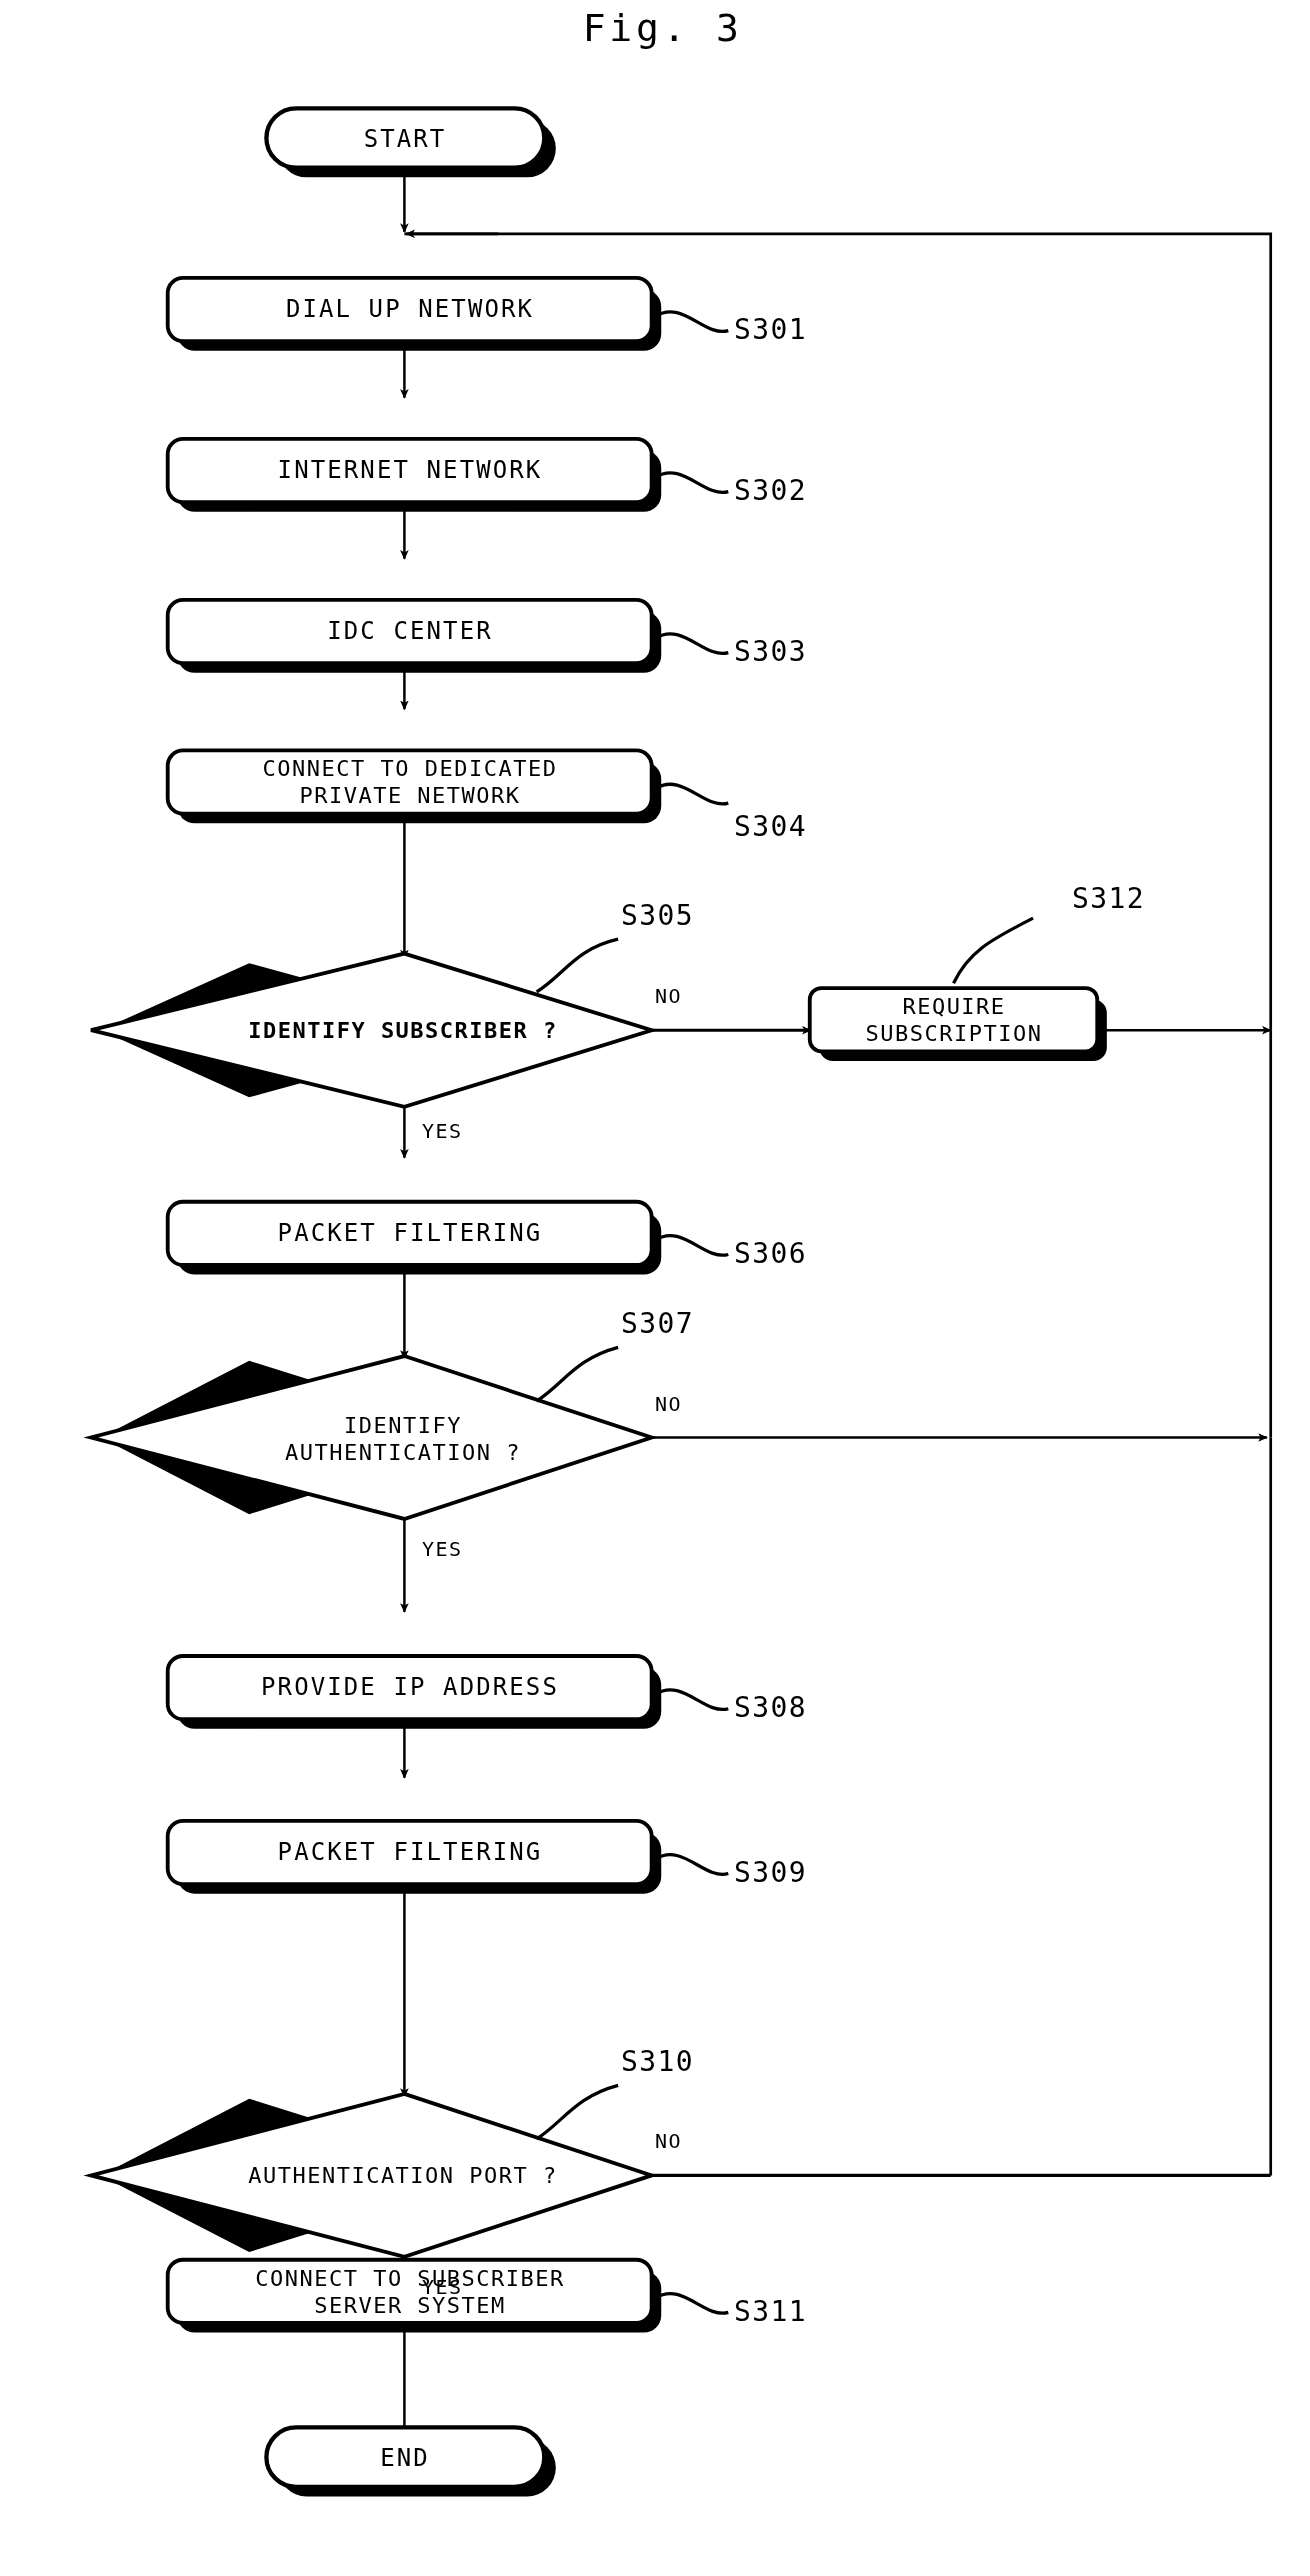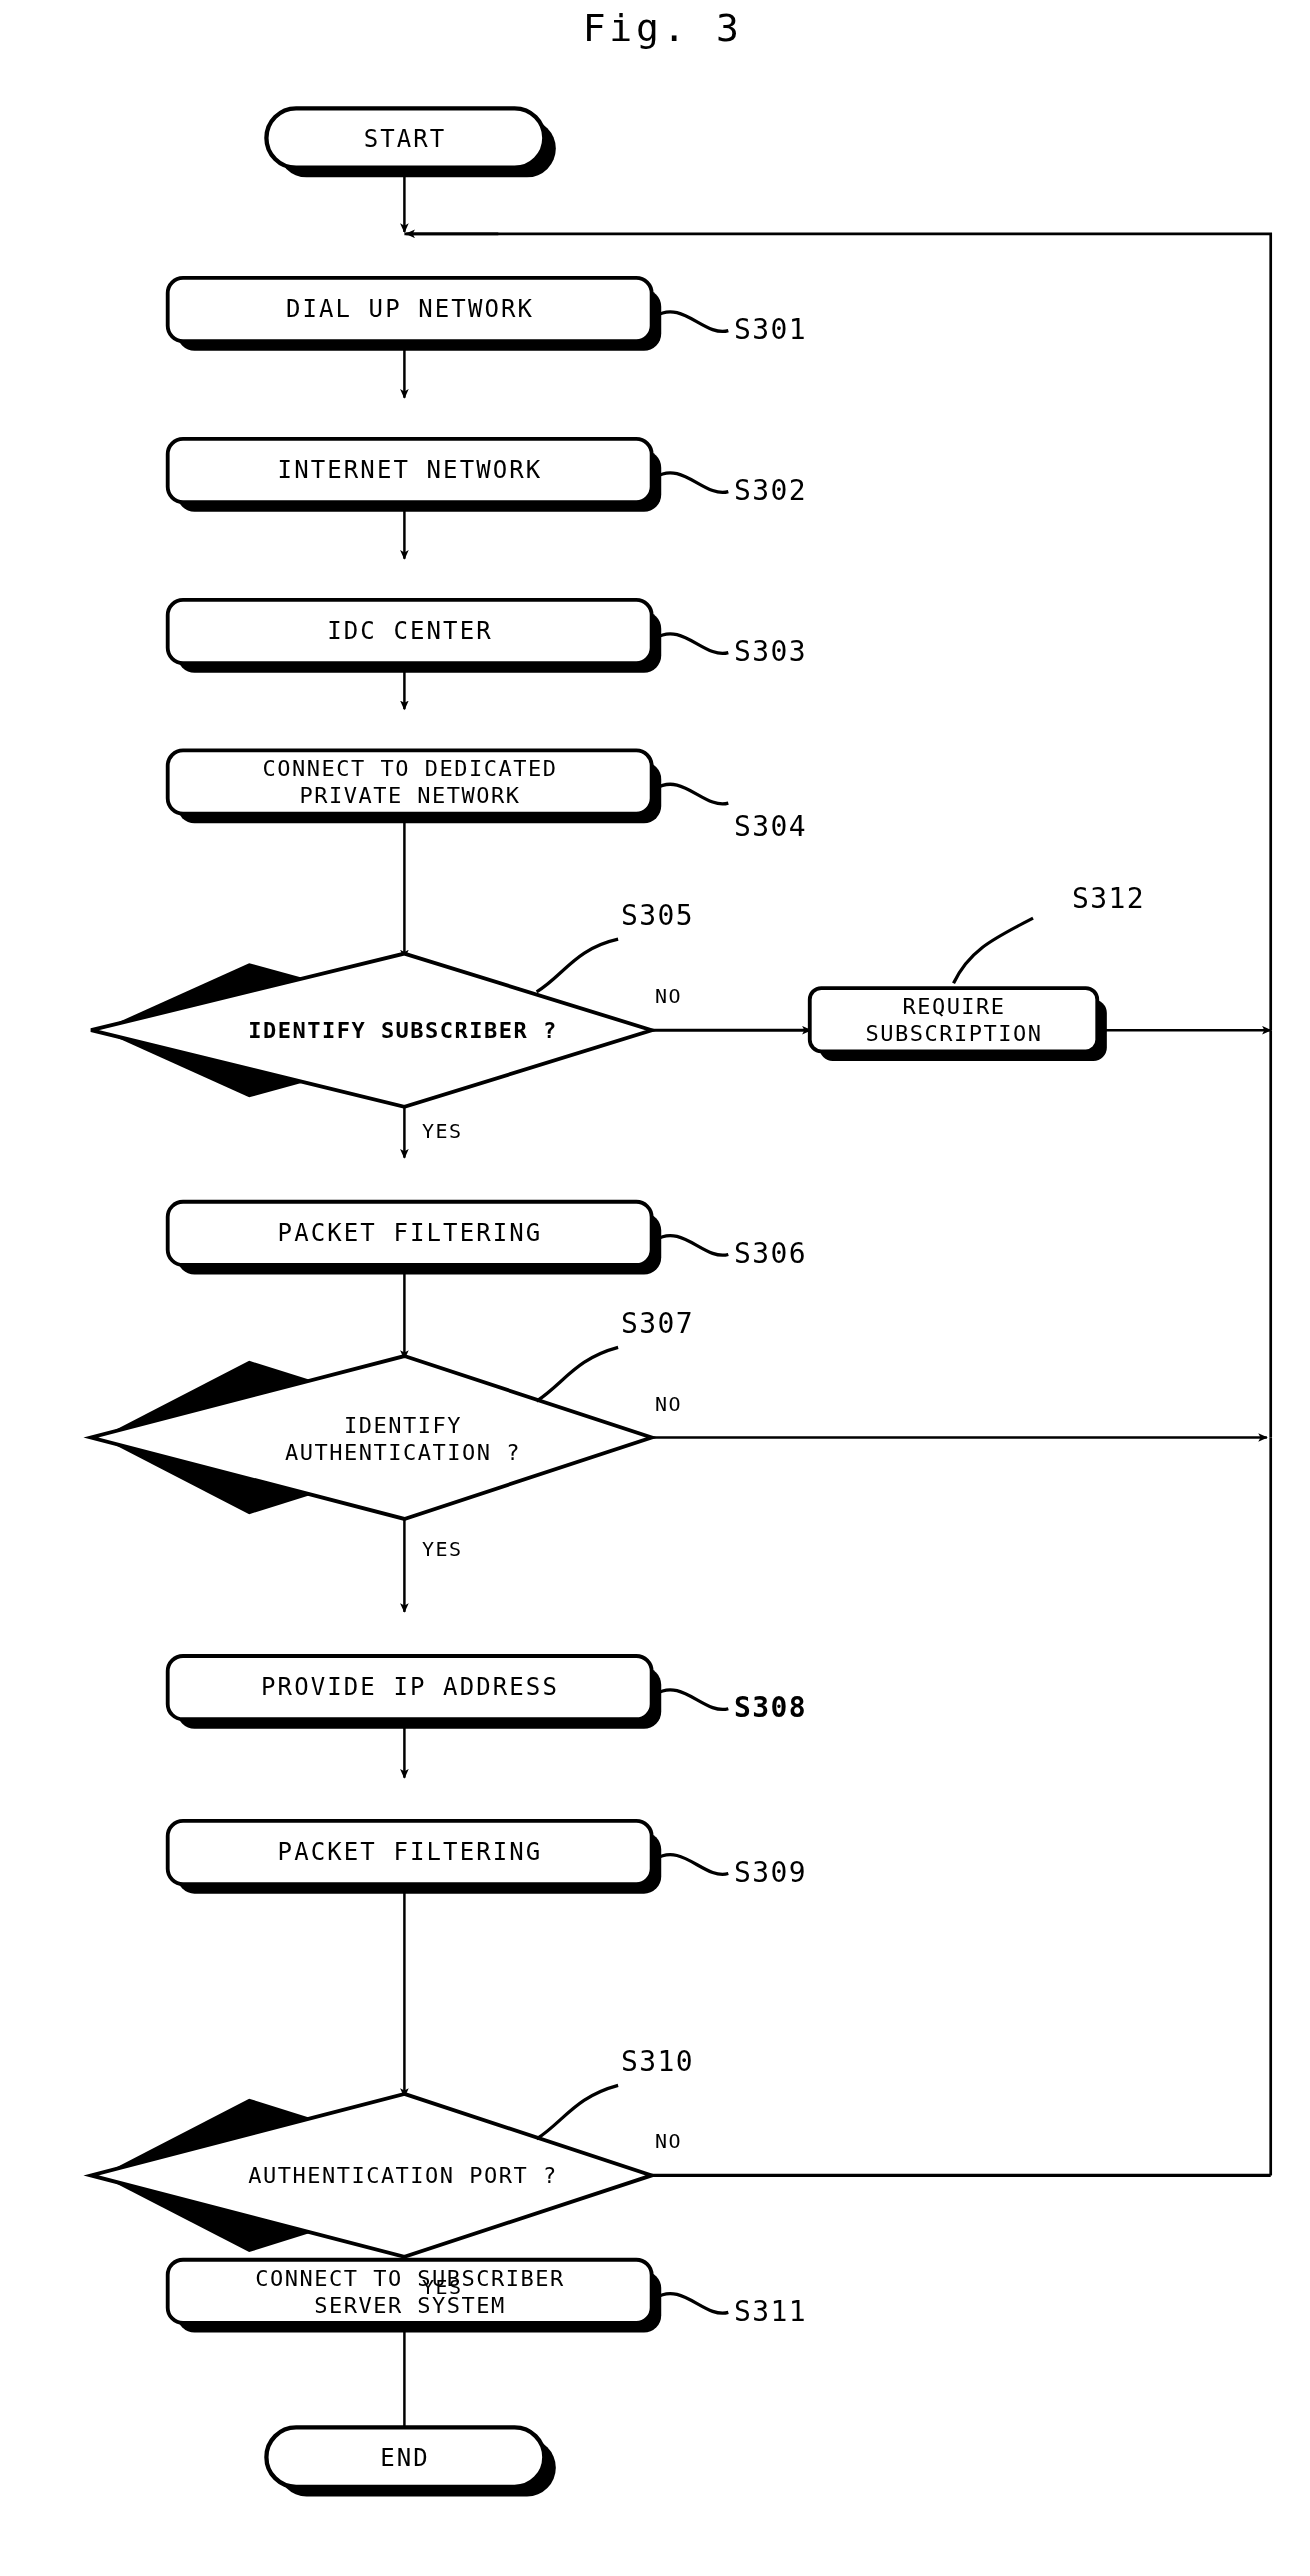--- a/index.html
+++ b/index.html
@@ -216,7 +216,7 @@
   <div class="step-ref" style="left:621px; top:899px;">S305</div>
   <div class="step-ref" style="left:734px; top:1237px;">S306</div>
   <div class="step-ref" style="left:621px; top:1307px;">S307</div>
-  <div class="step-ref" style="left:734px; top:1691px;font-weight:bold;">S308</div>
+  <div class="step-ref" style="left:734px; top:1691px;">S308</div>
   <div class="step-ref" style="left:734px; top:1856px;">S309</div>
   <div class="step-ref" style="left:621px; top:2045px;">S310</div>
   <div class="step-ref" style="left:734px; top:2295px;">S311</div>

